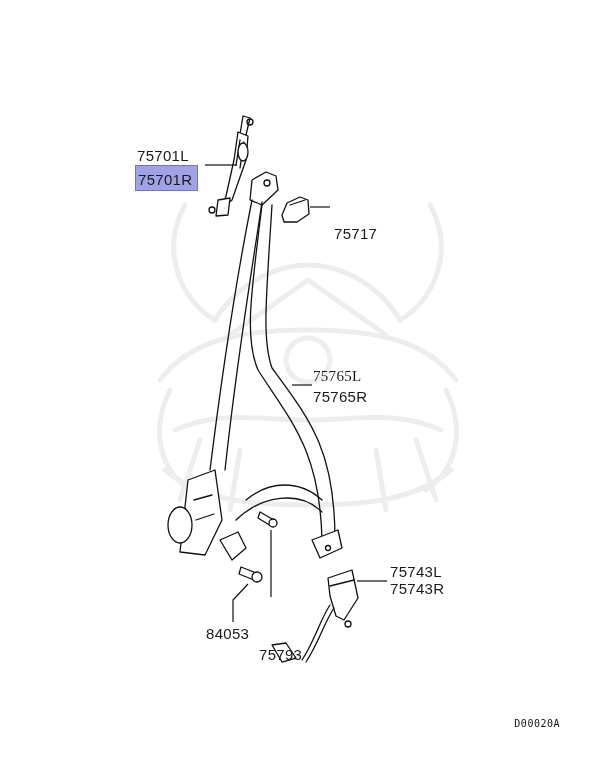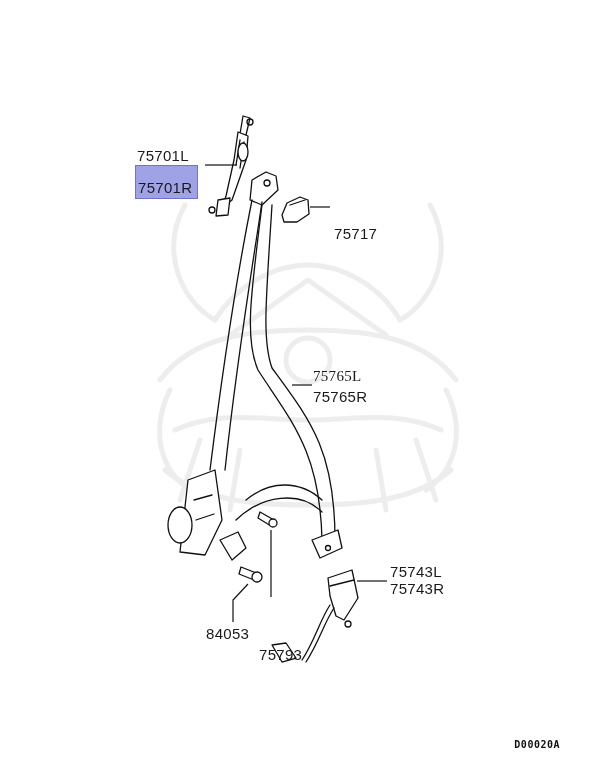--- a/index.html
+++ b/index.html
@@ -6,7 +6,7 @@
   body { width:609px; height:768px; position:relative; overflow:hidden; font-family:"Liberation Sans", sans-serif; }
   #diagram { position:absolute; left:0; top:0; width:609px; height:768px; }
   .callout { position:absolute; font-family:"Liberation Sans", sans-serif; font-size:15px; color:#1a1a1a; letter-spacing:0.3px; line-height:20px; white-space:nowrap; cursor:pointer; }
-  .callout.hl { background:#9fa3e6; border:1px solid #6f74c9; padding:12px 5px 0 2px; }
+  .callout.hl { background:#9fa3e6; border:1px solid #6f74c9; padding:4px 5px 0 2px; }
   .diagram-code { position:absolute; right:49px; top:739px; font-family:"DejaVu Sans Mono", monospace; font-size:10px; font-weight:bold; color:#111; letter-spacing:0.5px; }
   svg .ln { fill:none; stroke:#111; stroke-width:1.3; stroke-linecap:round; stroke-linejoin:round; }
   svg .fl { fill:#fff; stroke:#111; stroke-width:1.3; stroke-linejoin:round; }

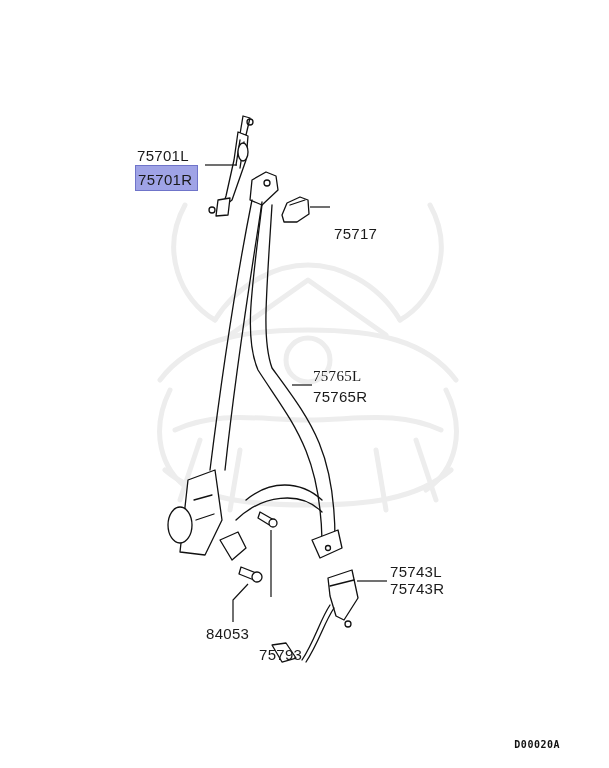--- a/index.html
+++ b/index.html
@@ -7,7 +7,7 @@
   #diagram { position:absolute; left:0; top:0; width:609px; height:768px; }
   .callout { position:absolute; font-family:"Liberation Sans", sans-serif; font-size:15px; color:#1a1a1a; letter-spacing:0.3px; line-height:20px; white-space:nowrap; cursor:pointer; }
   .callout.hl { background:#9fa3e6; border:1px solid #6f74c9; padding:4px 5px 0 2px; }
-  .diagram-code { position:absolute; right:49px; top:739px; font-family:"DejaVu Sans Mono", monospace; font-size:10px; font-weight:bold; color:#111; letter-spacing:0.5px; }
+  .diagram-code { position:absolute; right:49px; top:718px; font-family:"DejaVu Sans Mono", monospace; font-size:10px; font-weight:normal; color:#111; letter-spacing:0.5px; }
   svg .ln { fill:none; stroke:#111; stroke-width:1.3; stroke-linecap:round; stroke-linejoin:round; }
   svg .fl { fill:#fff; stroke:#111; stroke-width:1.3; stroke-linejoin:round; }
   svg .wm { fill:none; stroke:#ededed; stroke-width:5; stroke-linecap:round; stroke-linejoin:round; }

